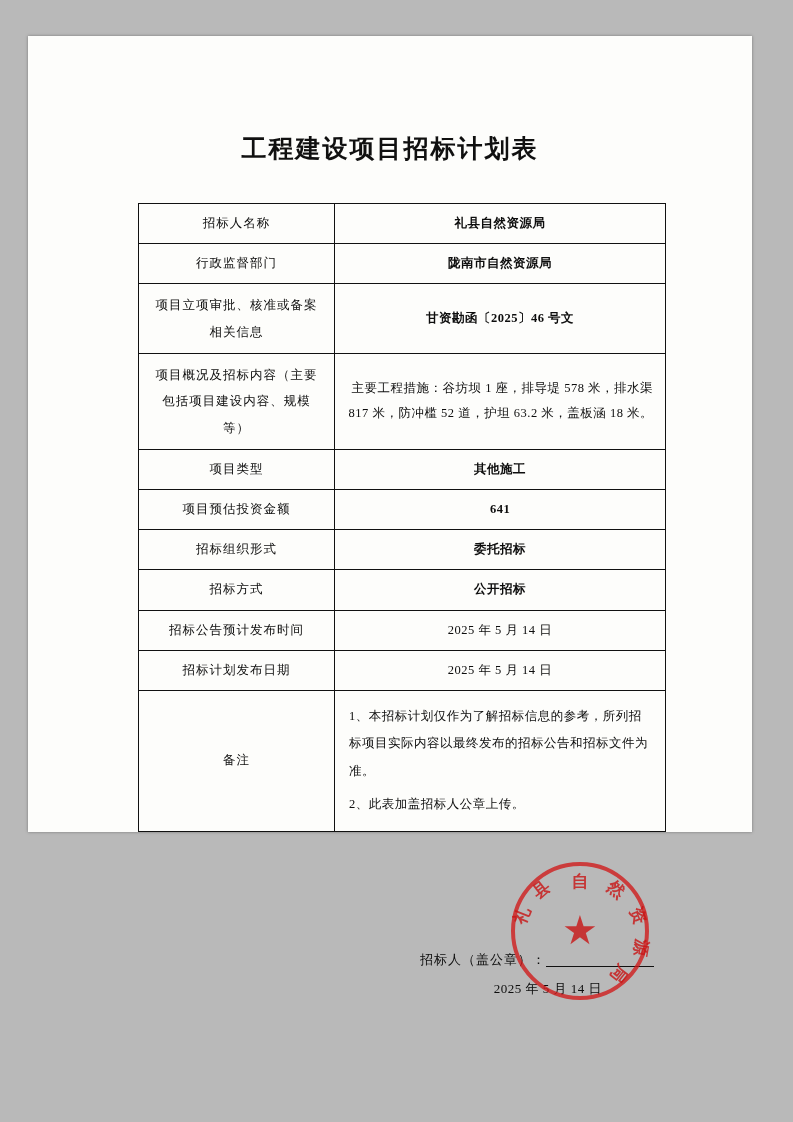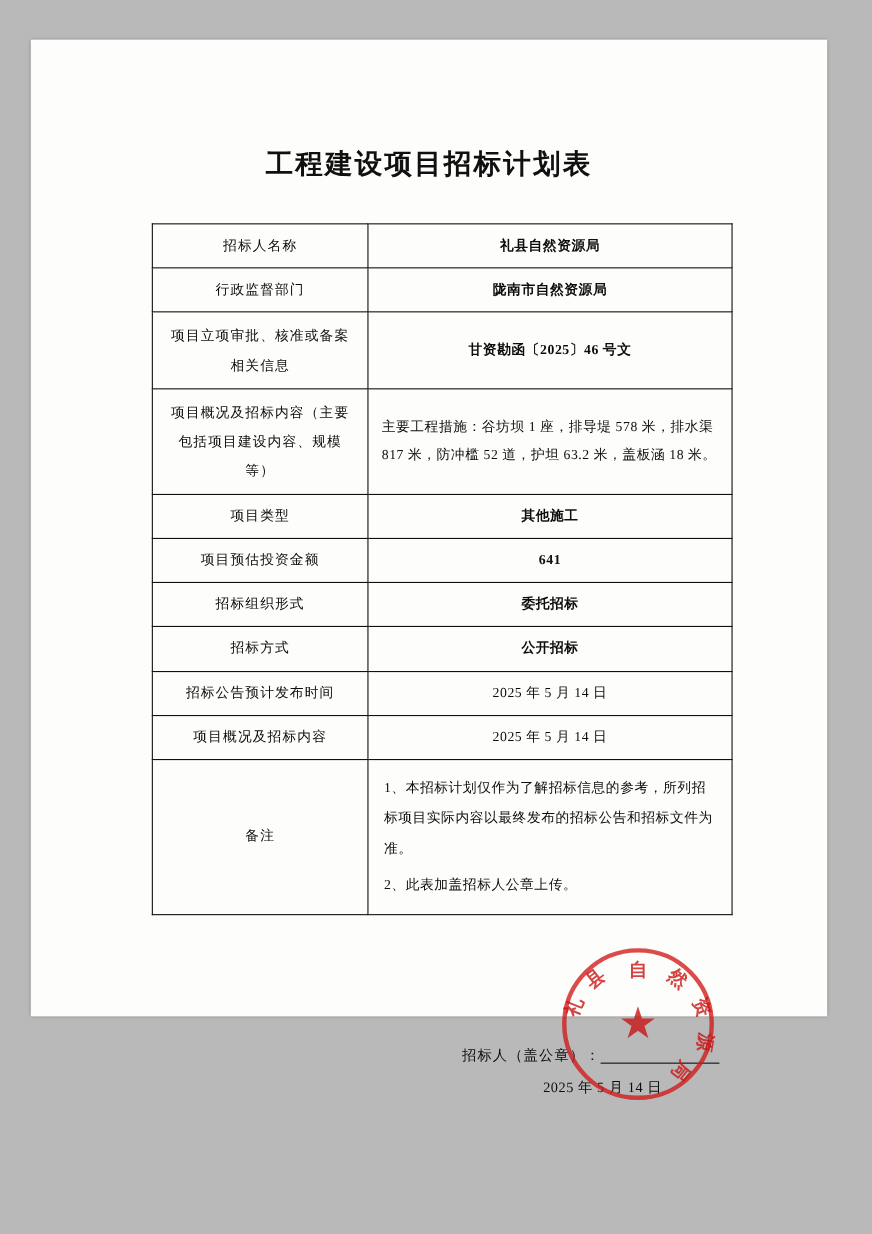--- a/index.html
+++ b/index.html
@@ -24,7 +24,7 @@
     left: 28px;
     top: 36px;
     width: 724px;
-    height: 888px;
+    height: 796px;
     background: #fdfdfb;
     box-shadow: 0 0 3px rgba(0,0,0,0.35);
   }

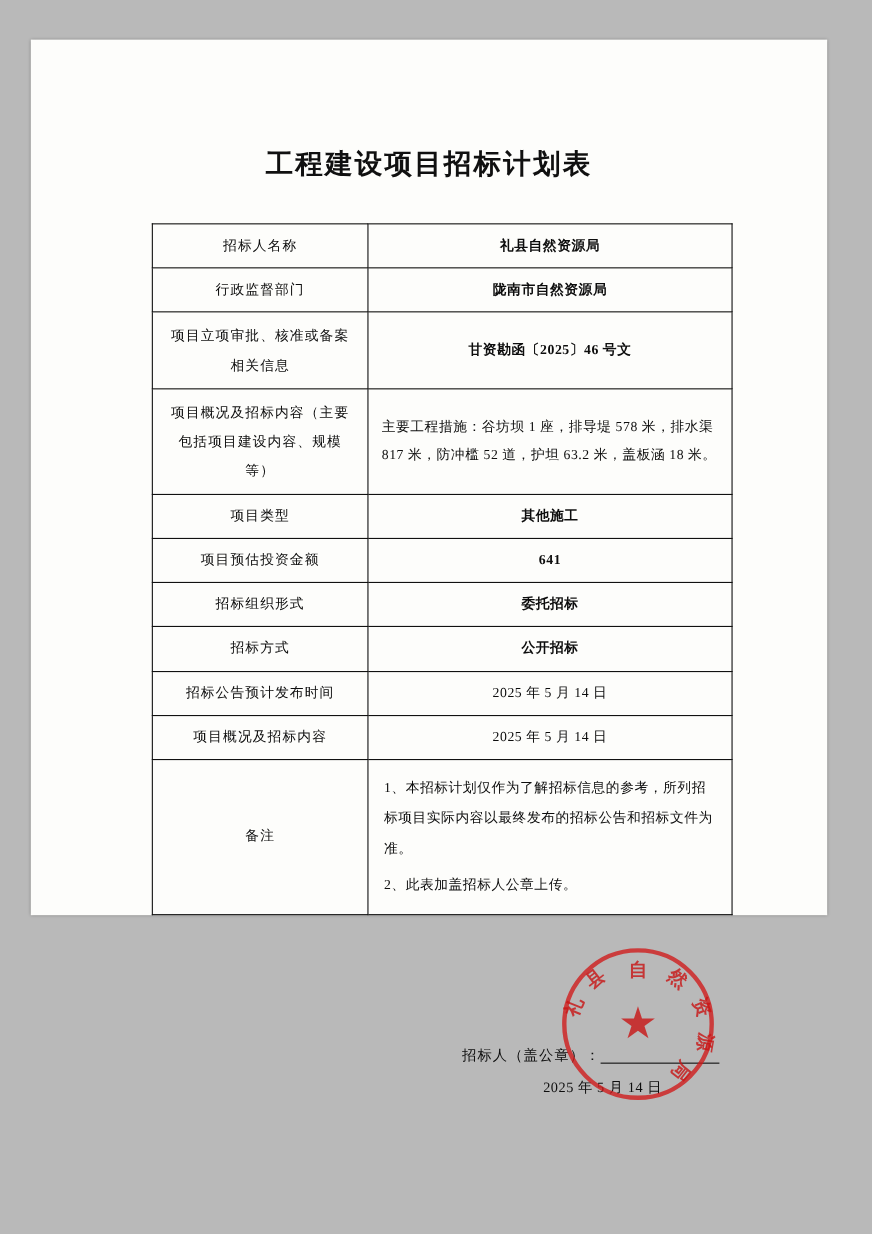--- a/index.html
+++ b/index.html
@@ -86,7 +86,7 @@
     letter-spacing: 0.5px;
   }
   td.value.left {
-    text-align: left;
+    text-align: right;
     font-weight: normal;
     font-size: 12.5px;
     line-height: 2.05;

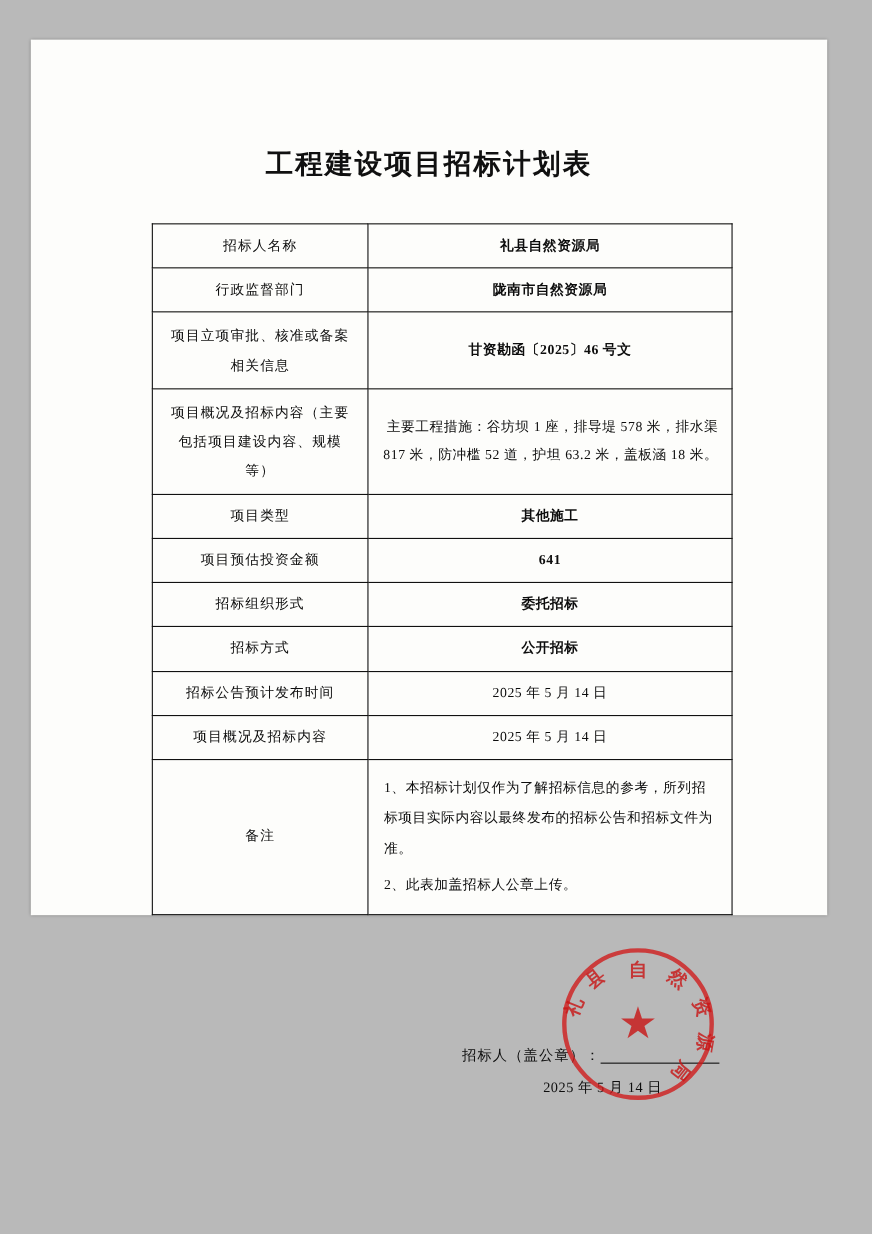--- a/index.html
+++ b/index.html
@@ -234,7 +234,7 @@
             <td class="value small">2025 年 5 月 14 日</td>
           </tr>
           <tr>
-            <td class="label">项目概况及招标内容</td>
+            <td class="label">招标计划发布日期</td>
             <td class="value small">2025 年 5 月 14 日</td>
           </tr>
           <tr>

